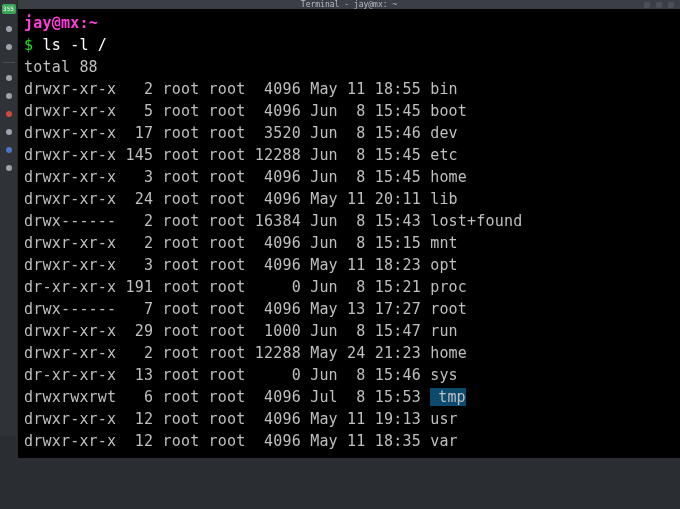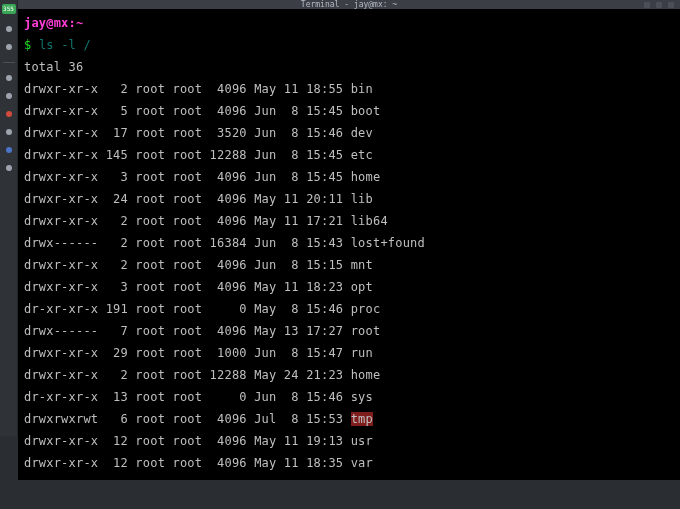--- a/index.html
+++ b/index.html
@@ -16,7 +16,7 @@
     .tb-title { font-size:8px; color:#b4bac2; }
     .tb-ctrl  { position:absolute; right:6px; display:flex; gap:6px; }
     .tb-btn   { width:6px; height:6px; background:#4a4f58; border-radius:1px; }
-    .term { flex:1; background:#000; color:#bfbfbf; padding:3px 6px 6px 6px; font-size:12px; line-height:22px; letter-spacing:.2px; }
+    .term { flex:1; background:#000; color:#bfbfbf; padding:3px 6px 6px 6px; font-size:15px; line-height:22px; letter-spacing:.2px; }
     .term .line { white-space:pre; }
     .u-host { color:#ff3fd8; font-weight:bold; }
     .path   { color:#ff3fd8; font-weight:bold; }

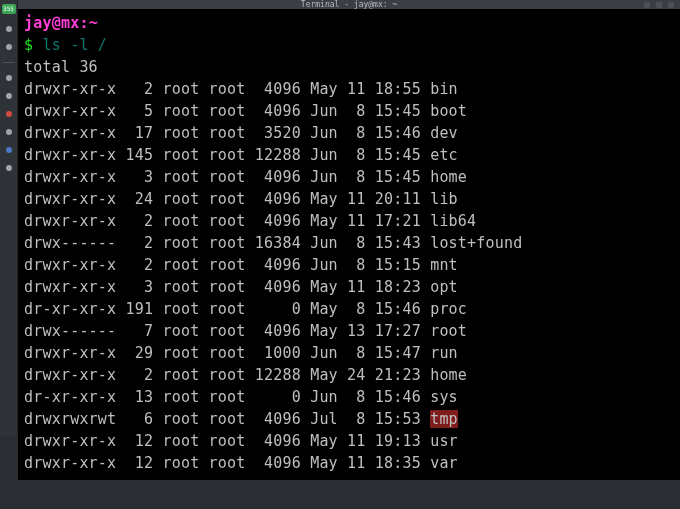--- a/index.html
+++ b/index.html
@@ -21,7 +21,7 @@
     .u-host { color:#ff3fd8; font-weight:bold; }
     .path   { color:#ff3fd8; font-weight:bold; }
     .dollar { color:#1fe01f; }
-    .cmd    { color:#0f766e; }
+    .cmd    { color:#ffffff; }
     .c-dir  { color:#5a5aff; }
     .c-sticky { background:#7f1d1d; color:#000; }
     .row span { color:#bfbfbf; }

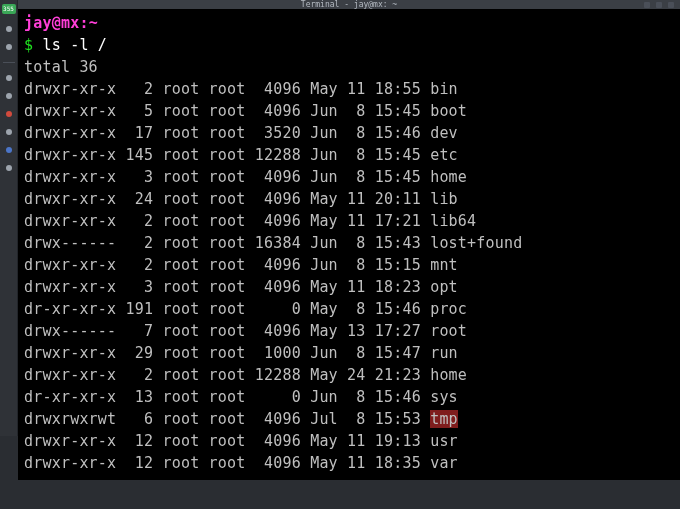--- a/index.html
+++ b/index.html
@@ -57,7 +57,7 @@
     <div class="term">
       <div class="line"><span class="u-host">jay@mx</span><span class="u-host">:</span><span class="path">~</span></div>
       <div class="line"><span class="dollar">$</span> <span class="cmd">ls -l /</span></div>
-      <div class="line">total 36</div>
+      <div class="line">total 88</div>
       <div id="rows">
           <div class="line row"><span>drwxr-xr-x   2 root root  4096 May 11 18:55 </span><span class="nm c-dir">bin</span></div>
           <div class="line row"><span>drwxr-xr-x   5 root root  4096 Jun  8 15:45 </span><span class="nm c-dir">boot</span></div>

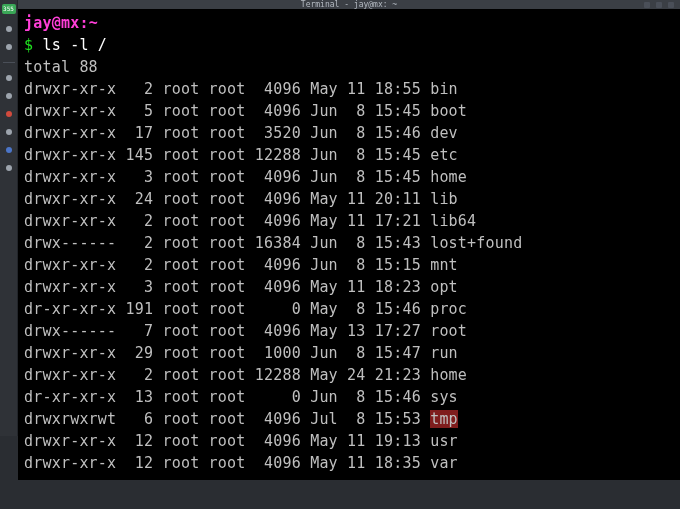--- a/index.html
+++ b/index.html
@@ -65,7 +65,6 @@
           <div class="line row"><span>drwxr-xr-x 145 root root 12288 Jun  8 15:45 </span><span class="nm c-dir">etc</span></div>
           <div class="line row"><span>drwxr-xr-x   3 root root  4096 Jun  8 15:45 </span><span class="nm c-dir">home</span></div>
           <div class="line row"><span>drwxr-xr-x  24 root root  4096 May 11 20:11 </span><span class="nm c-dir">lib</span></div>
-          <div class="line row"><span>drwxr-xr-x   2 root root  4096 May 11 17:21 </span><span class="nm c-dir">lib64</span></div>
           <div class="line row"><span>drwx------   2 root root 16384 Jun  8 15:43 </span><span class="nm c-dir">lost+found</span></div>
           <div class="line row"><span>drwxr-xr-x   2 root root  4096 Jun  8 15:15 </span><span class="nm c-dir">mnt</span></div>
           <div class="line row"><span>drwxr-xr-x   3 root root  4096 May 11 18:23 </span><span class="nm c-dir">opt</span></div>

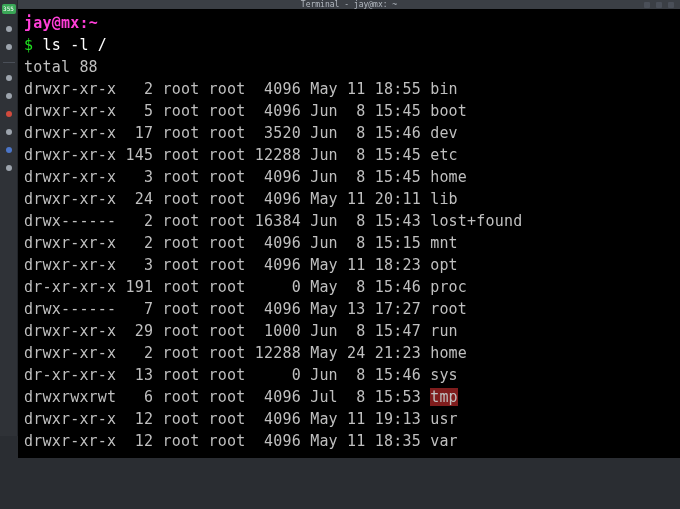--- a/index.html
+++ b/index.html
@@ -68,7 +68,7 @@
           <div class="line row"><span>drwx------   2 root root 16384 Jun  8 15:43 </span><span class="nm c-dir">lost+found</span></div>
           <div class="line row"><span>drwxr-xr-x   2 root root  4096 Jun  8 15:15 </span><span class="nm c-dir">mnt</span></div>
           <div class="line row"><span>drwxr-xr-x   3 root root  4096 May 11 18:23 </span><span class="nm c-dir">opt</span></div>
-          <div class="line row"><span>dr-xr-xr-x 191 root root     0 May  8 15:46 </span><span class="nm c-dir">proc</span></div>
+          <div class="line row"><span>dr-xr-xr-x 191 root root     0 Jun  8 15:21 </span><span class="nm c-dir">proc</span></div>
           <div class="line row"><span>drwx------   7 root root  4096 May 13 17:27 </span><span class="nm c-dir">root</span></div>
           <div class="line row"><span>drwxr-xr-x  29 root root  1000 Jun  8 15:47 </span><span class="nm c-dir">run</span></div>
           <div class="line row"><span>drwxr-xr-x   2 root root 12288 May 24 21:23 </span><span class="nm c-dir">home</span></div>

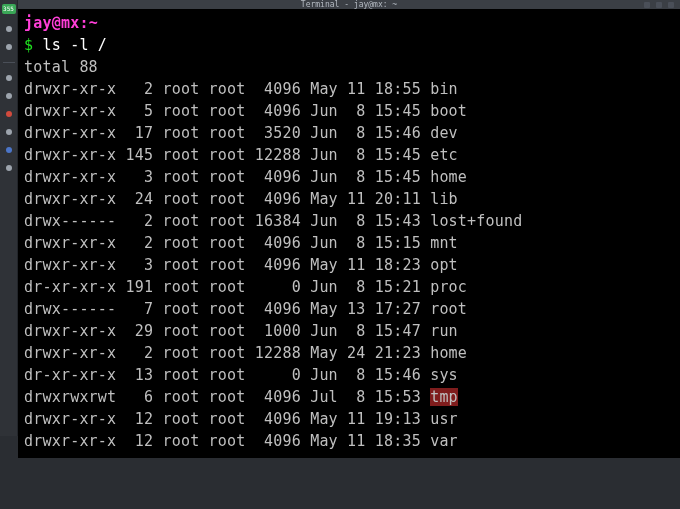--- a/index.html
+++ b/index.html
@@ -23,7 +23,7 @@
     .dollar { color:#1fe01f; }
     .cmd    { color:#ffffff; }
     .c-dir  { color:#5a5aff; }
-    .c-sticky { background:#7f1d1d; color:#000; }
+    .c-sticky { background:#0c4a6e; color:#000;padding-left:8px; }
     .row span { color:#bfbfbf; }
     .row .nm { }
   </style>

